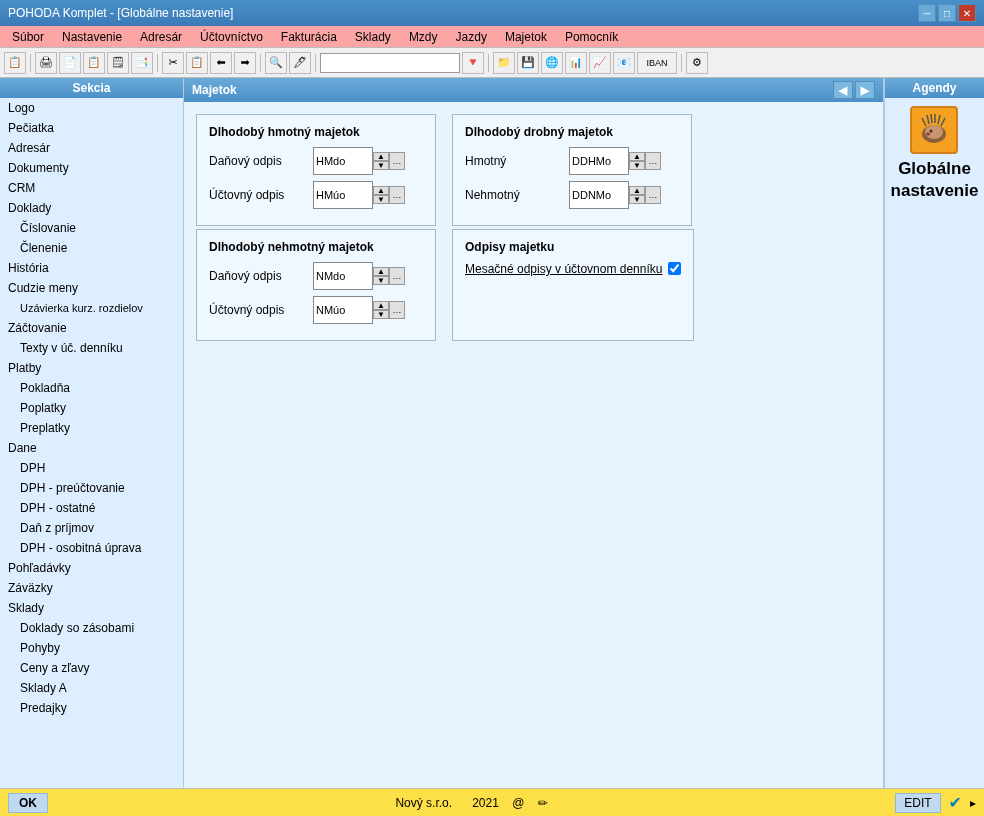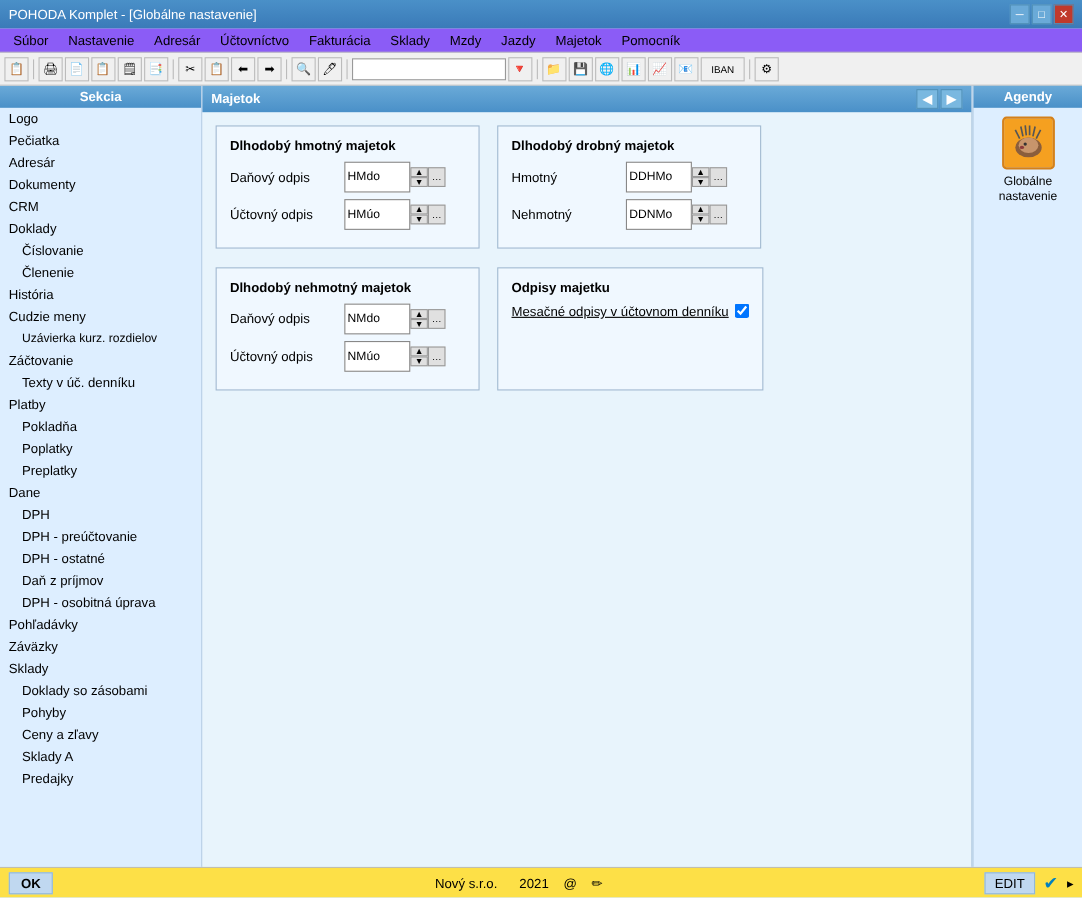--- a/index.html
+++ b/index.html
@@ -37,7 +37,7 @@
 
     
     #menu-bar {
-      background: #8b5cf6;
+      background: #fca5a5;
       border-bottom: 1px solid #bbb;
       padding: 2px 4px;
       display: flex;

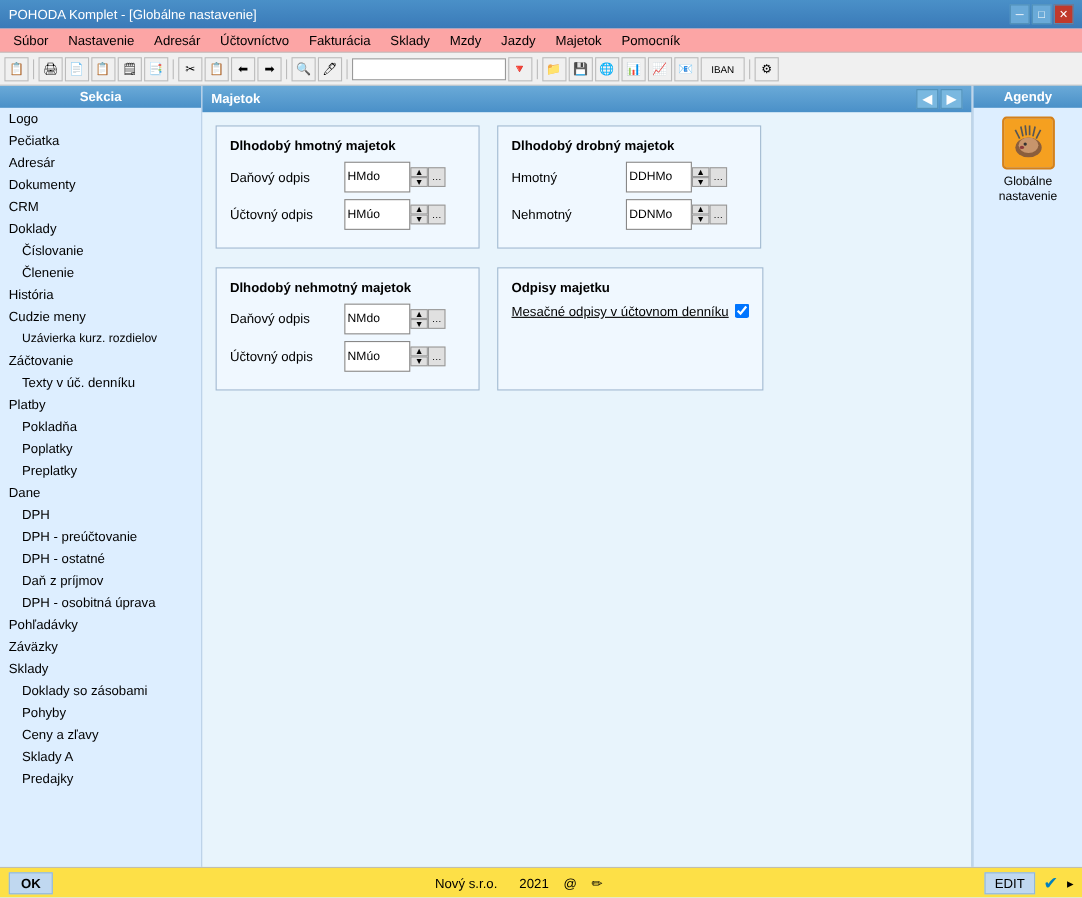--- a/index.html
+++ b/index.html
@@ -199,7 +199,7 @@
     .section-group {
       display: flex;
       gap: 16px;
-      margin-bottom: 17px;
+      margin-bottom: 3px;
     }
     .section-box {
       border: 1px solid #a0b8d0;

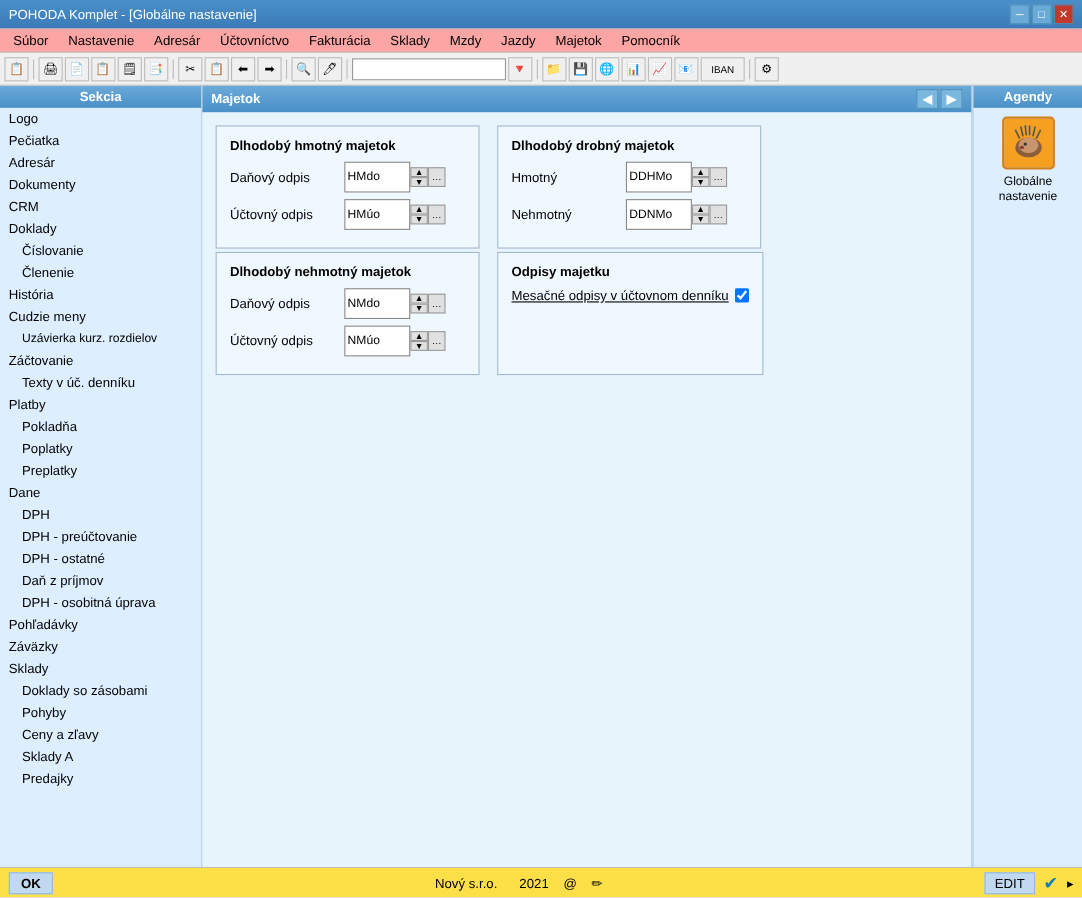--- a/index.html
+++ b/index.html
@@ -531,7 +531,7 @@
             <ellipse cx="16" cy="26" rx="2" ry="1.5" fill="#8B3A3A"></ellipse>
           </svg>
         </div>
-        <div id="agenda-label" style="font-size:11px;text-align:center;margin-top:4px;line-height:1.3;">Globálne<br>nastavenie</div>
+        <div id="agenda-label" style="font-size:17px;text-align:center;margin-top:4px;line-height:1.3;font-weight:bold;">Globálne<br>nastavenie</div>
       </div>
     </div>
 

